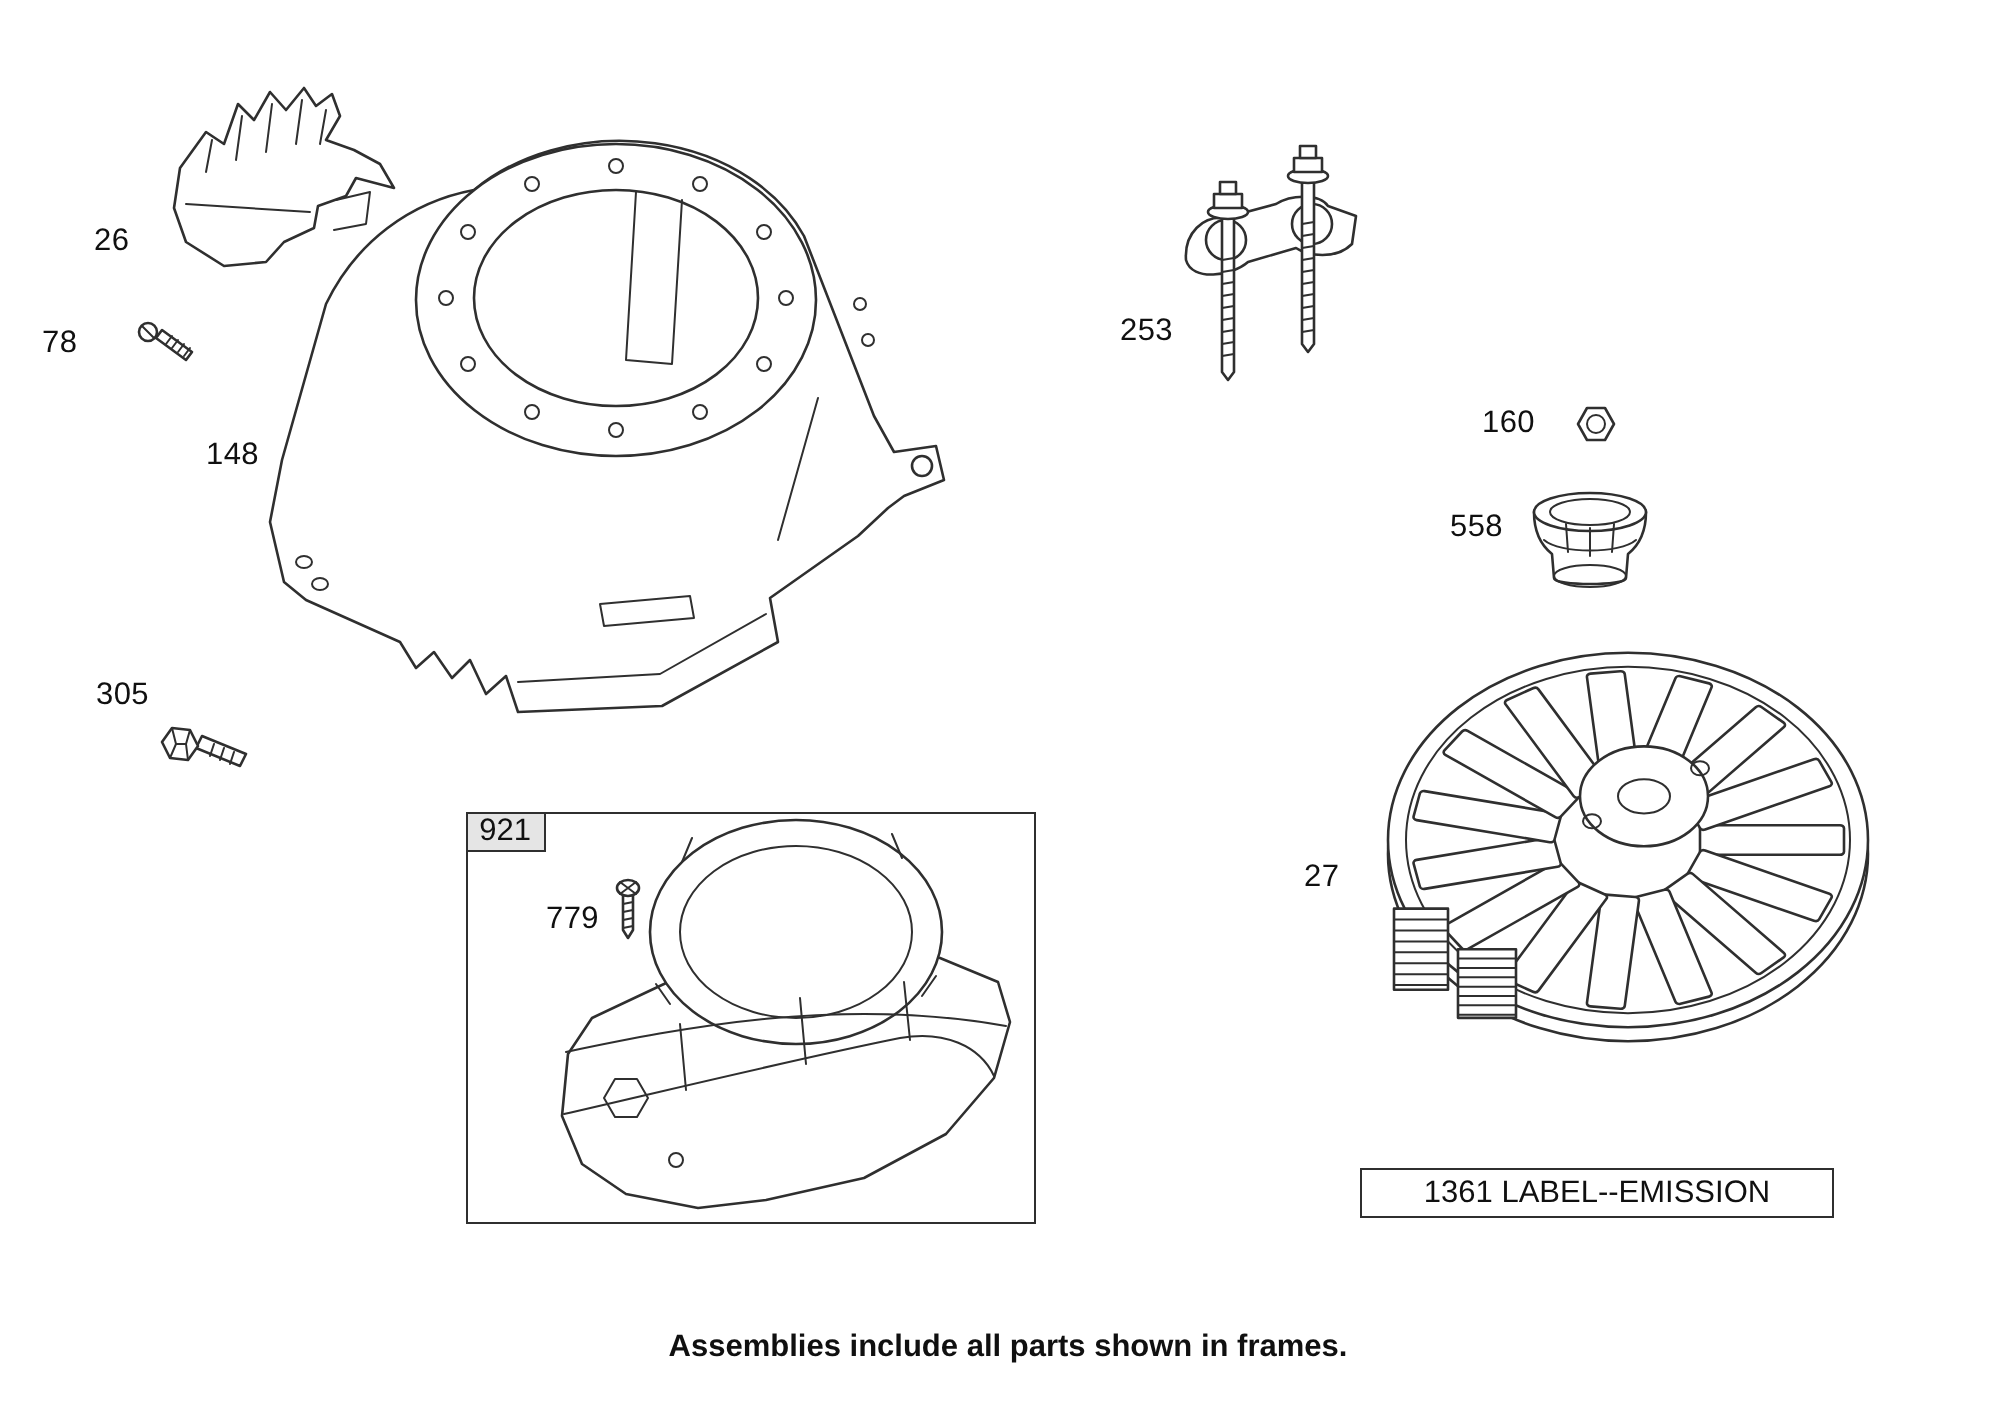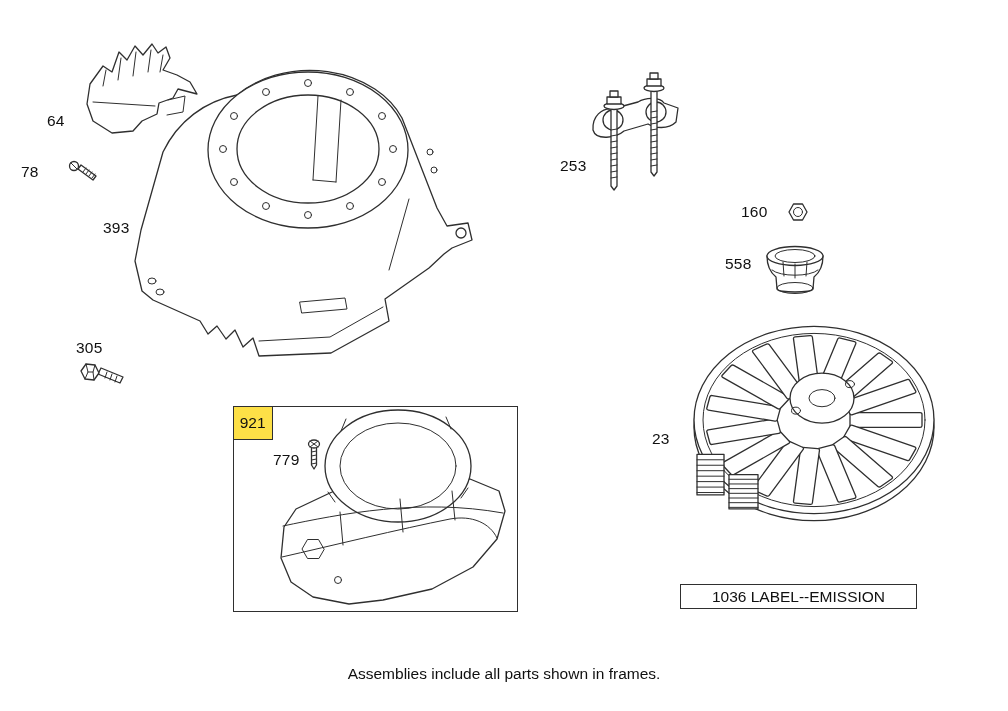--- a/index.html
+++ b/index.html
@@ -174,7 +174,7 @@
     </g>
   </svg>
 
-  <div class="lbl" style="left:47px;top:112px">64</div>
+  <div class="lbl" style="left:47px;top:112px">26</div>
   <div class="lbl" style="left:21px;top:163px">78</div>
   <div class="lbl" style="left:103px;top:219px">393</div>
   <div class="lbl" style="left:76px;top:339px">305</div>

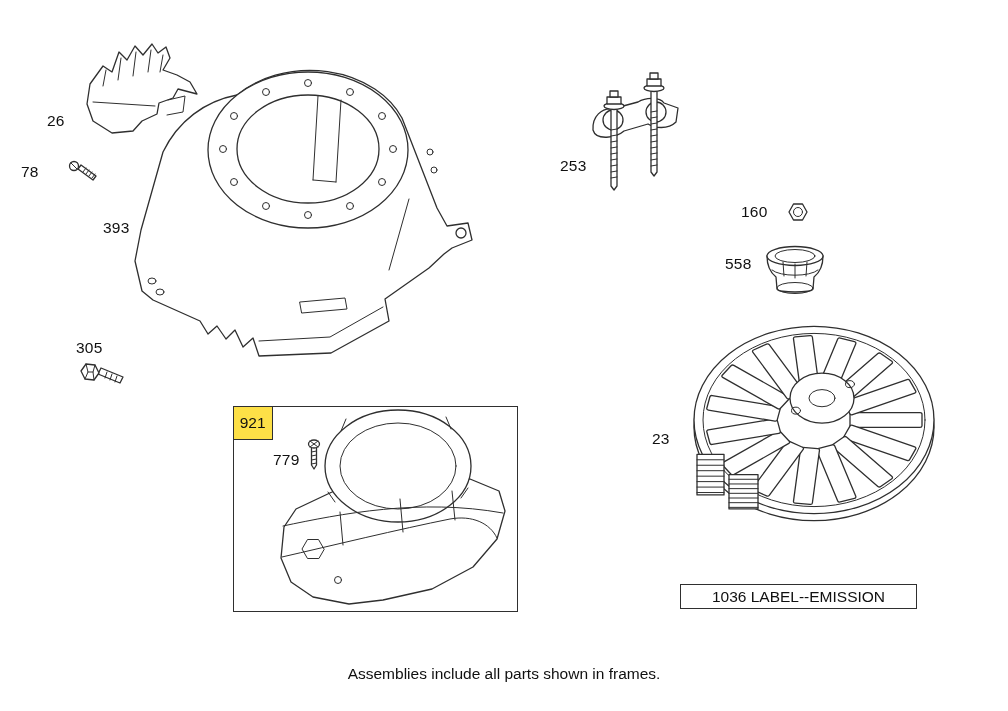--- a/index.html
+++ b/index.html
@@ -176,7 +176,7 @@
 
   <div class="lbl" style="left:47px;top:112px">26</div>
   <div class="lbl" style="left:21px;top:163px">78</div>
-  <div class="lbl" style="left:103px;top:219px">393</div>
+  <div class="lbl" style="left:103px;top:219px">148</div>
   <div class="lbl" style="left:76px;top:339px">305</div>
   <div class="lbl" style="left:560px;top:157px">253</div>
   <div class="lbl" style="left:741px;top:203px">160</div>

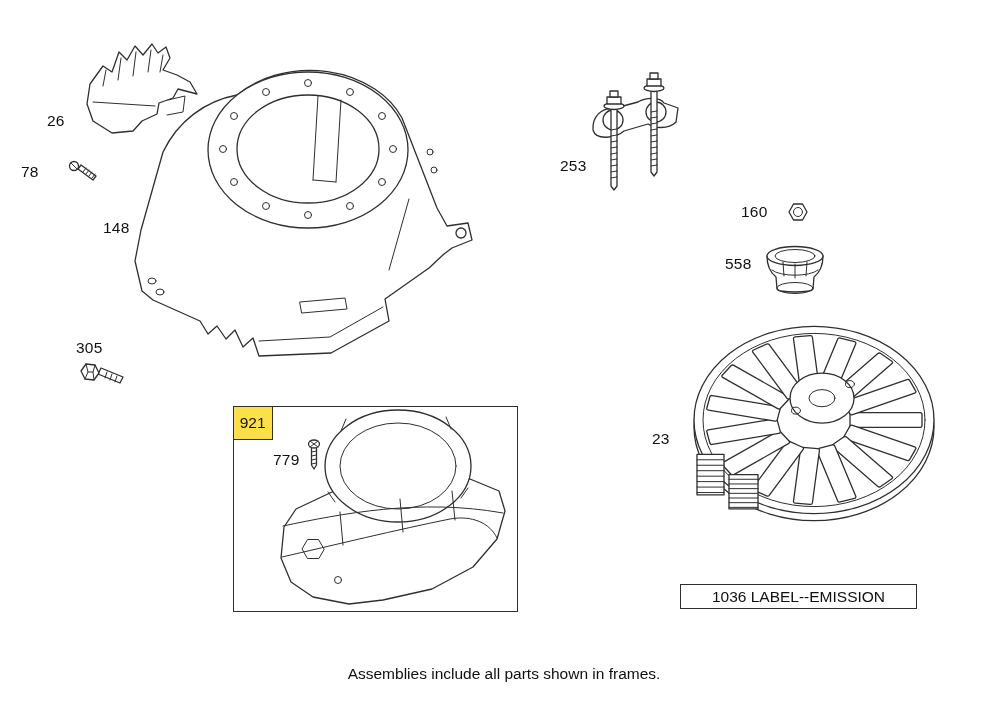--- a/index.html
+++ b/index.html
@@ -177,7 +177,7 @@
   <div class="lbl" style="left:47px;top:112px">26</div>
   <div class="lbl" style="left:21px;top:163px">78</div>
   <div class="lbl" style="left:103px;top:219px">148</div>
-  <div class="lbl" style="left:76px;top:339px">305</div>
+  <div class="lbl" style="left:48px;top:339px">305</div>
   <div class="lbl" style="left:560px;top:157px">253</div>
   <div class="lbl" style="left:741px;top:203px">160</div>
   <div class="lbl" style="left:725px;top:255px">558</div>

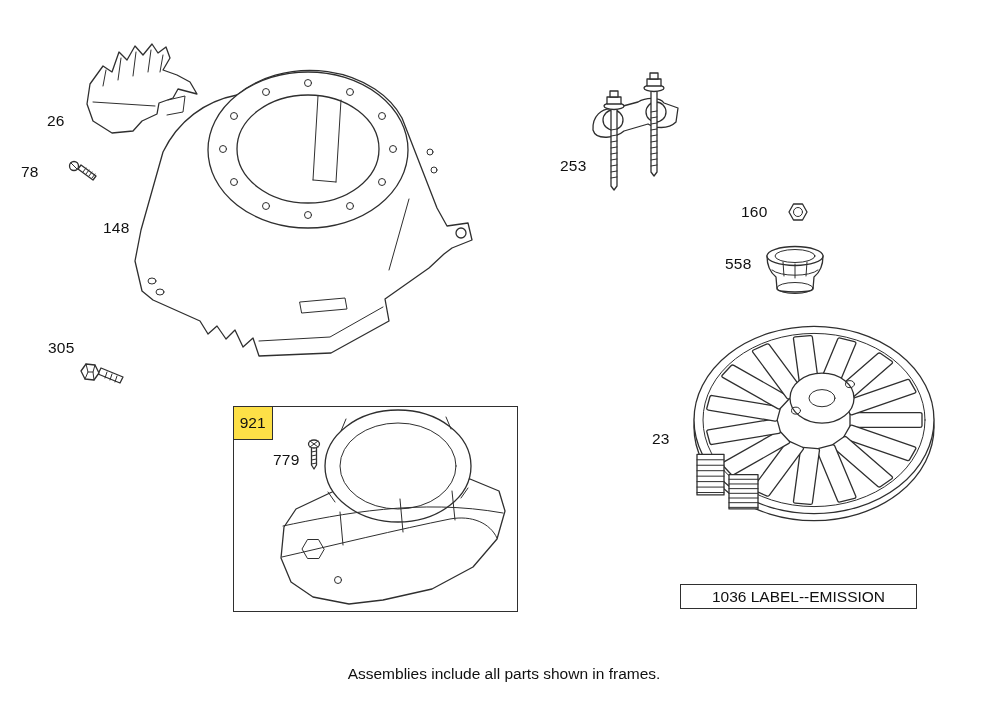--- a/index.html
+++ b/index.html
@@ -20,9 +20,9 @@
   }
   .frame { position: absolute; z-index: 0; border: 1.4px solid #2f2f2f; }
   .frame-tag {
-    position: absolute; left: -1.4px; top: -1.4px; width: 40px; height: 34px;
+    position: absolute; left: -1.4px; top: -1.4px; width: 40px; height: 20px;
     border: 1.4px solid #2f2f2f; display: flex; align-items: center; justify-content: center;
-    font-size: 15.5px; color: #101010; background: #fde047; z-index: 3;
+    font-size: 15.5px; color: #101010; background: #e5e5e5; z-index: 3;
   }
   .emission {
     display: flex; align-items: center; justify-content: center;

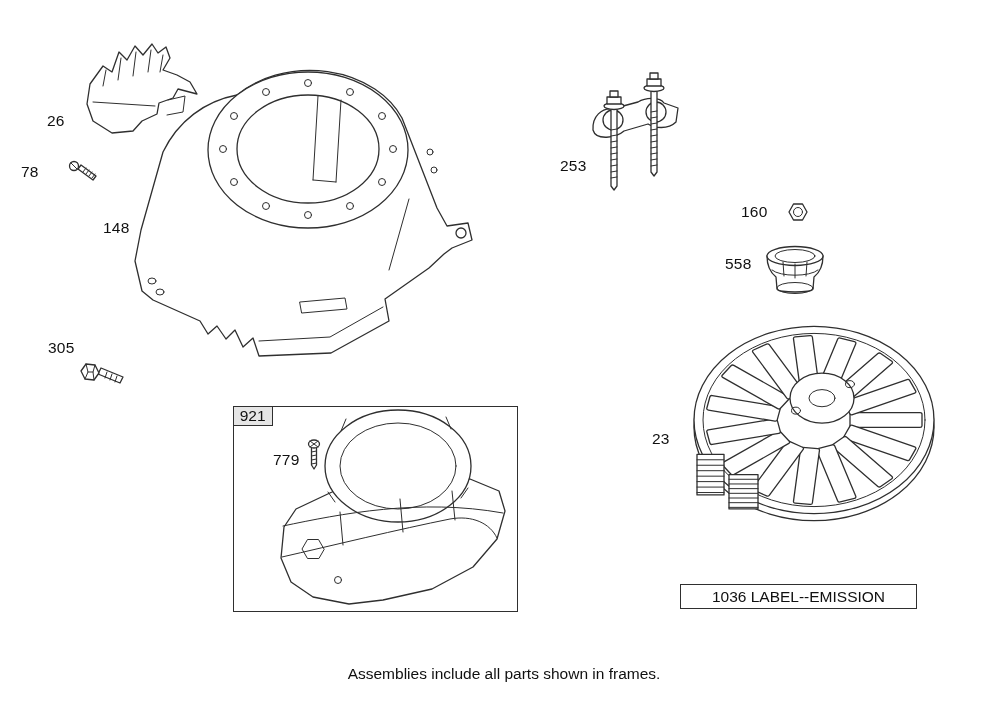--- a/index.html
+++ b/index.html
@@ -181,7 +181,7 @@
   <div class="lbl" style="left:560px;top:157px">253</div>
   <div class="lbl" style="left:741px;top:203px">160</div>
   <div class="lbl" style="left:725px;top:255px">558</div>
-  <div class="lbl" style="left:652px;top:430px">23</div>
+  <div class="lbl" style="left:652px;top:430px">27</div>
   <div class="lbl" style="left:273px;top:451px">779</div>
 
   <div class="caption">Assemblies include all parts shown in frames.</div>

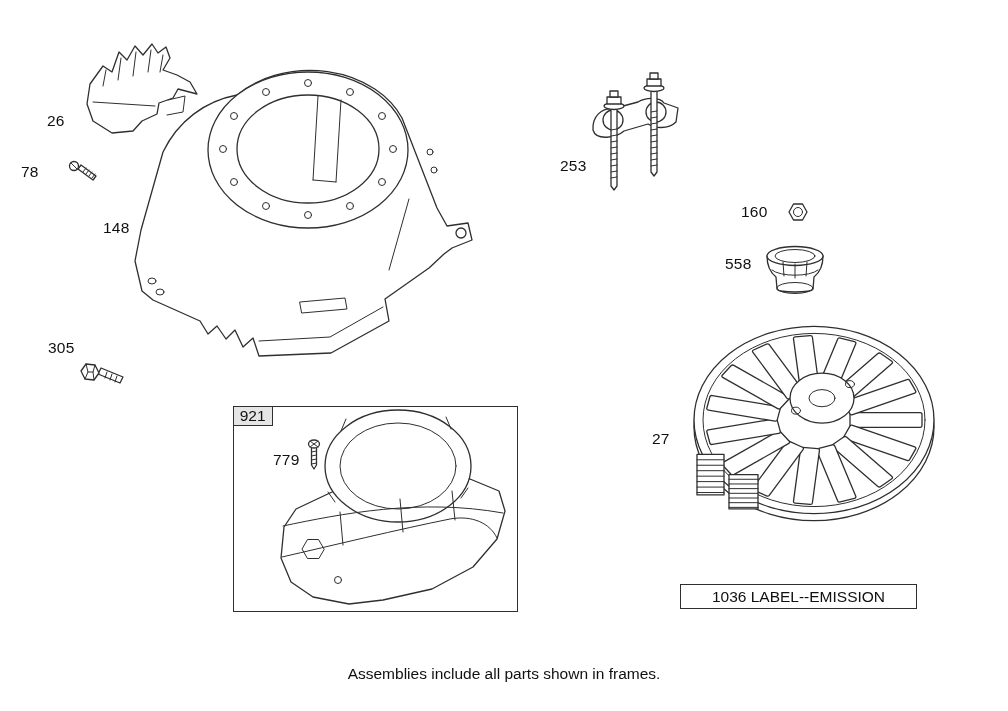--- a/index.html
+++ b/index.html
@@ -42,7 +42,7 @@
     <div class="frame-tag">921</div>
   </div>
   <div class="frame emission" style="left:680px;top:584px;width:237px;height:25px">
-    <span>1036 LABEL--EMISSION</span>
+    <span>1361 LABEL--EMISSION</span>
   </div>
 
   <svg class="art" width="1008" height="711" viewBox="0 0 1008 711">

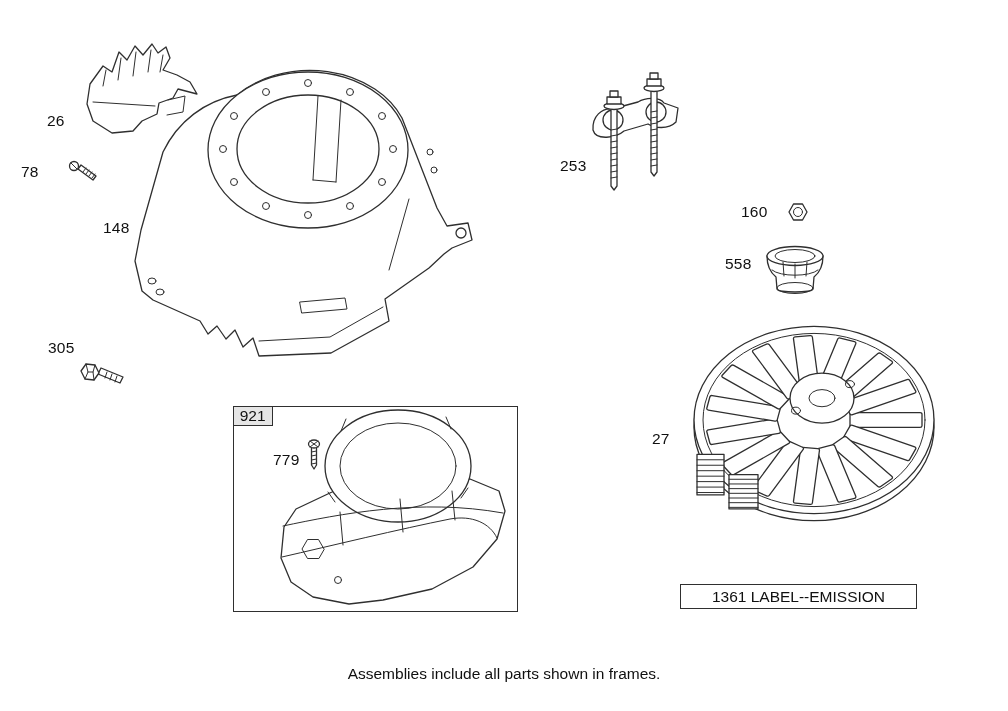--- a/index.html
+++ b/index.html
@@ -30,7 +30,7 @@
   }
   .caption {
     position: absolute; left: 0; right: 0; top: 665px; text-align: center;
-    font-size: 15.5px; color: #101010; z-index: 3;
+    font-size: 15.5px; color: #101010; z-index: 3; font-weight: bold;
   }
 </style>
 </head>

